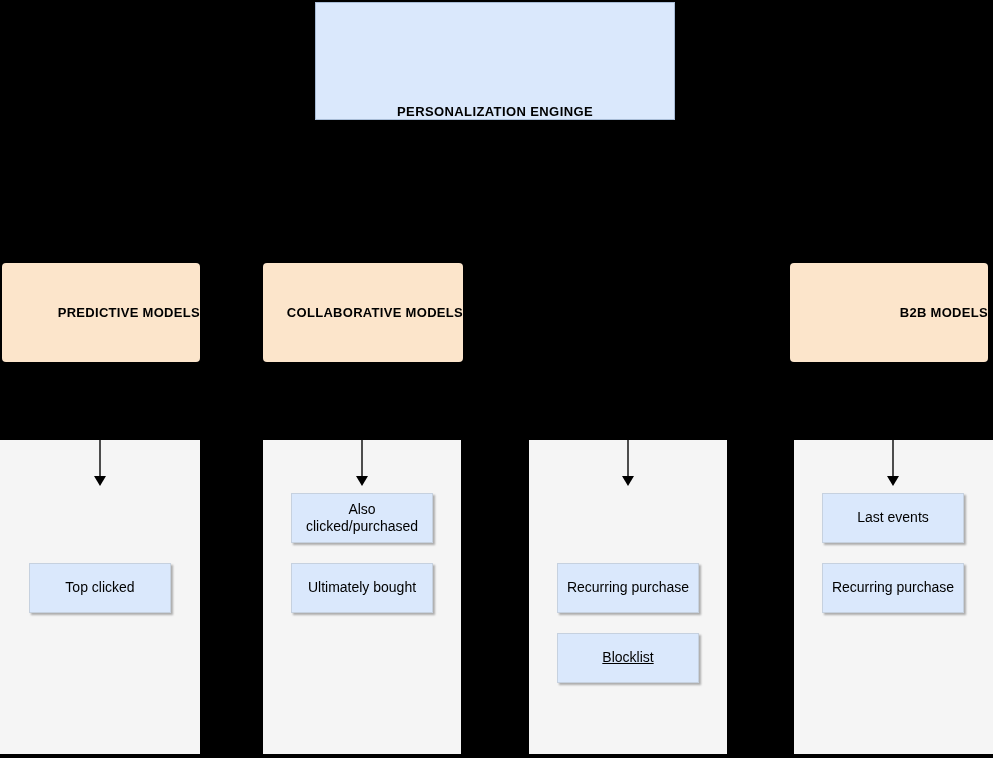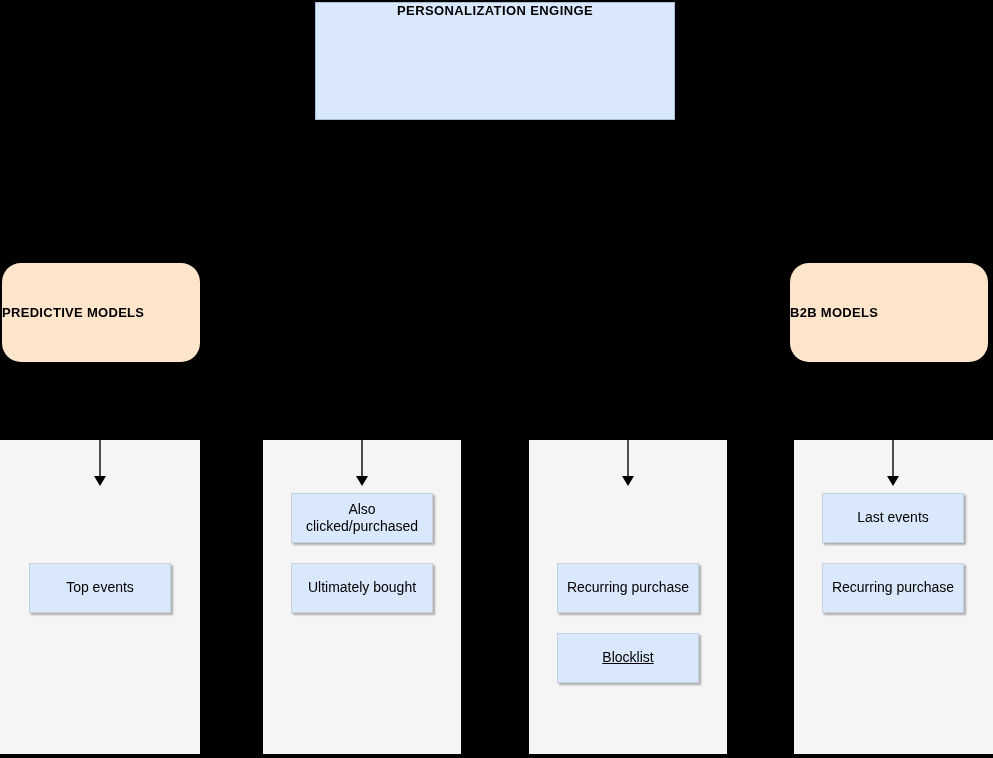--- a/index.html
+++ b/index.html
@@ -24,7 +24,7 @@
     background: var(--blue-fill, #DAE8FC);
     border: 1px solid var(--blue-border-strong, #A8BCD6);
     box-sizing: border-box;
-    display: flex; align-items: flex-start; justify-content: center;
+    display: flex; align-items: flex-end; justify-content: center;
     text-align: center;
     font-weight: bold; font-size: 13px; letter-spacing: 0.4px;
     color: #000;

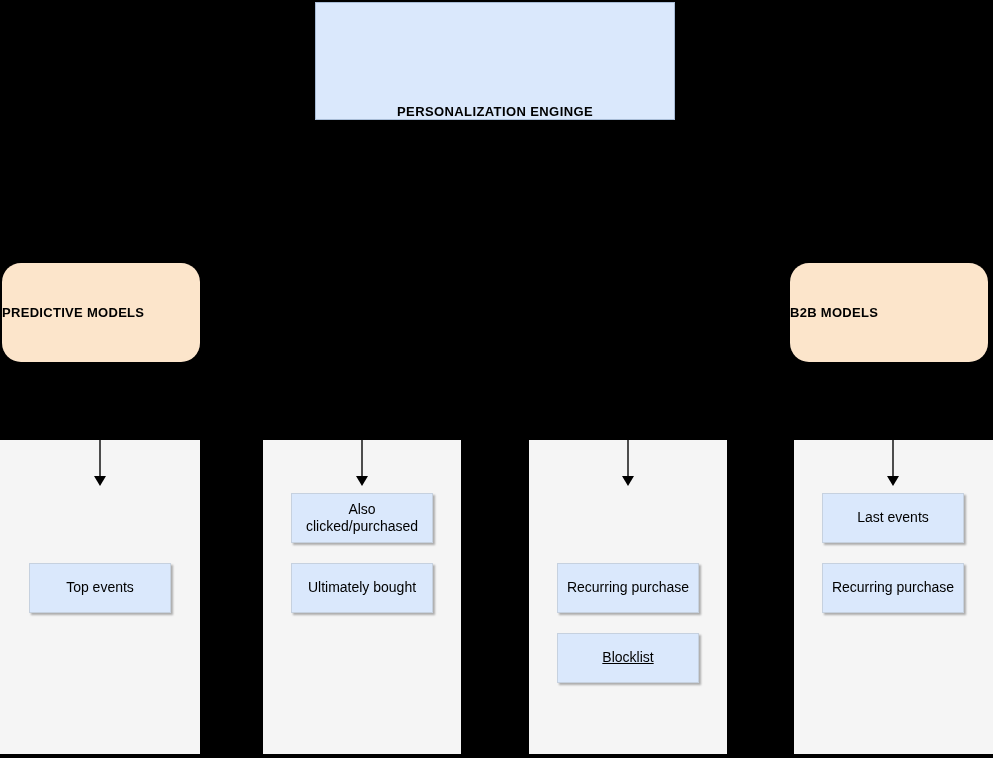--- a/index.html
+++ b/index.html
@@ -35,8 +35,8 @@
     left: var(--hx); width: var(--hw);
     top: 263px; height: 99px;
     background: var(--orange-fill, #FCE5CB);
-    border-radius: 19px;
-    display: flex; align-items: center; justify-content: flex-start;
+    border-radius: 4px;
+    display: flex; align-items: center; justify-content: flex-end;
     text-align: center;
     font-weight: bold; font-size: 13px; letter-spacing: 0.3px;
     color: #000;

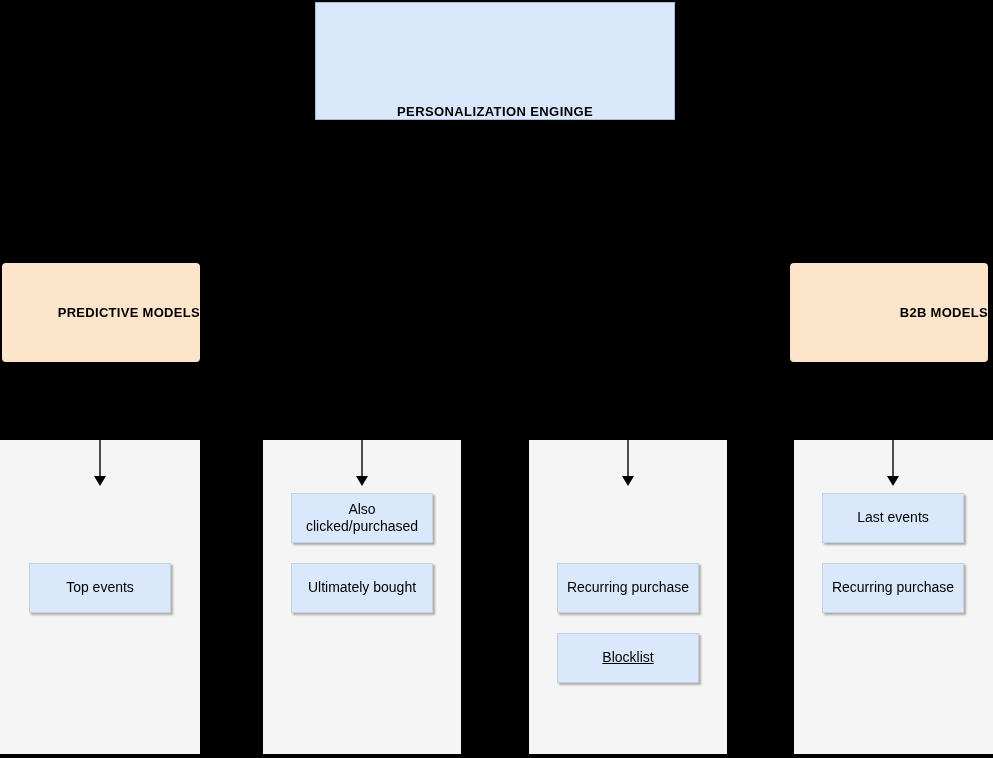--- a/index.html
+++ b/index.html
@@ -103,6 +103,9 @@
   </div>
 
   <div class="panel b1"></div>
+  <div class="header-box b1">
+    <span>COLLABORATIVE MODELS</span>
+  </div>
   <div class="arrow-line b1"></div>
   <div class="arrow-head b1"></div>
   <div class="child-box b1 r0">

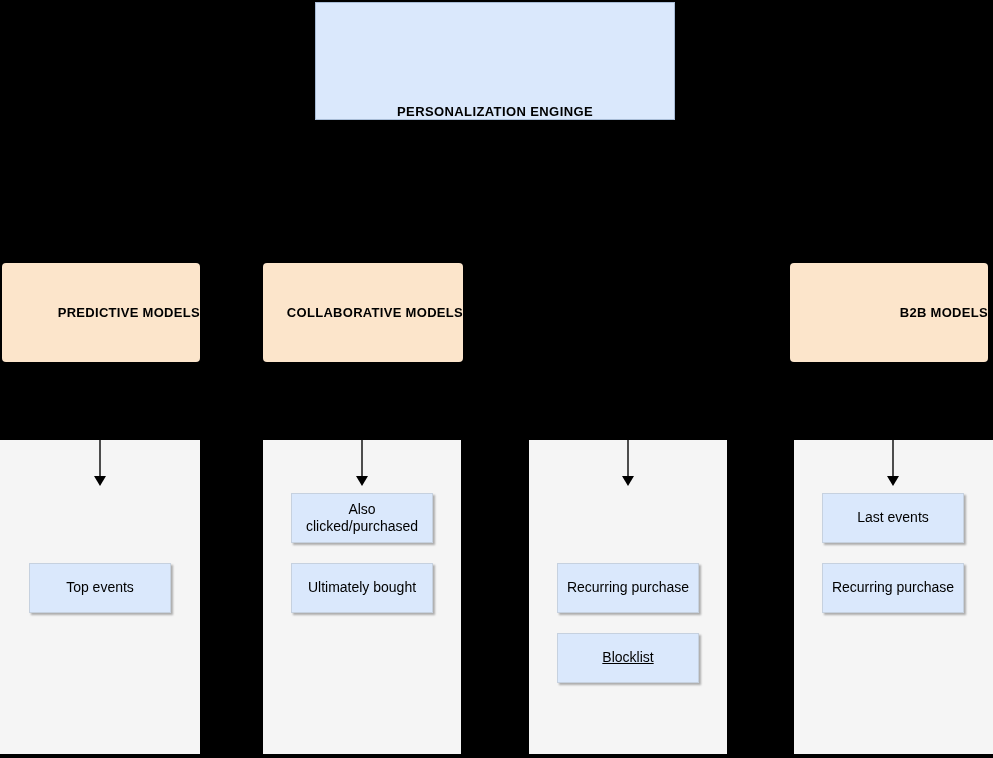--- a/index.html
+++ b/index.html
@@ -99,7 +99,7 @@
   <div class="arrow-line b0"></div>
   <div class="arrow-head b0"></div>
   <div class="child-box b0 r1">
-    <span>Top events</span>
+    <span>Top clicked</span>
   </div>
 
   <div class="panel b1"></div>

